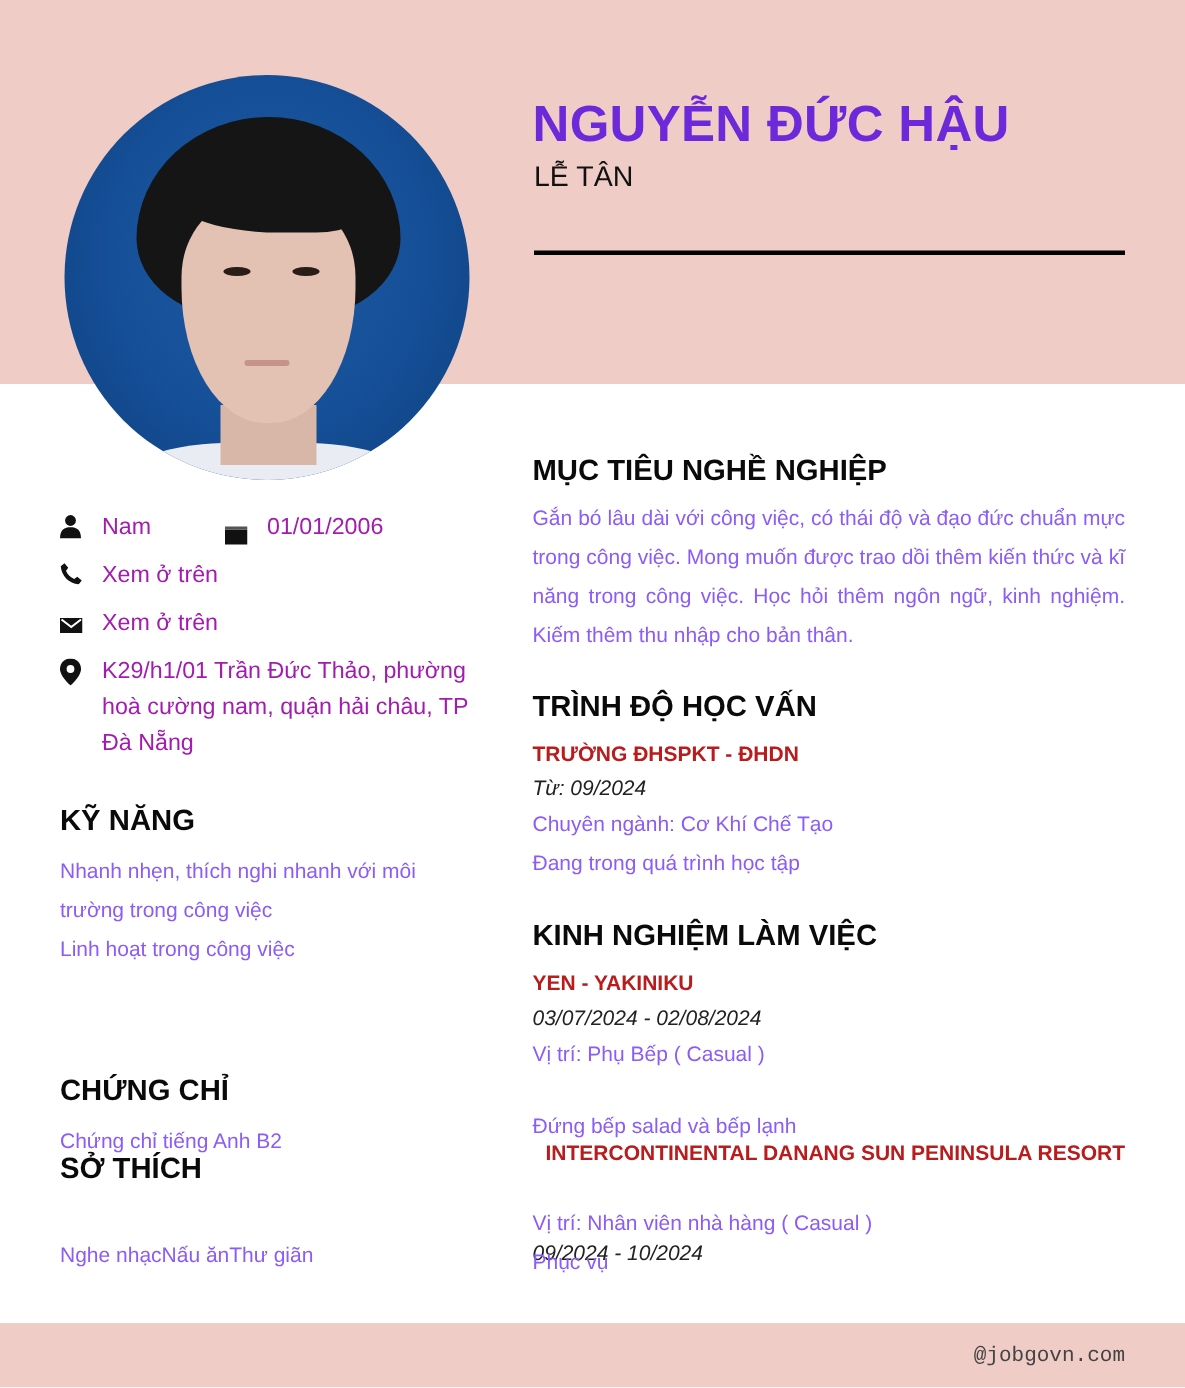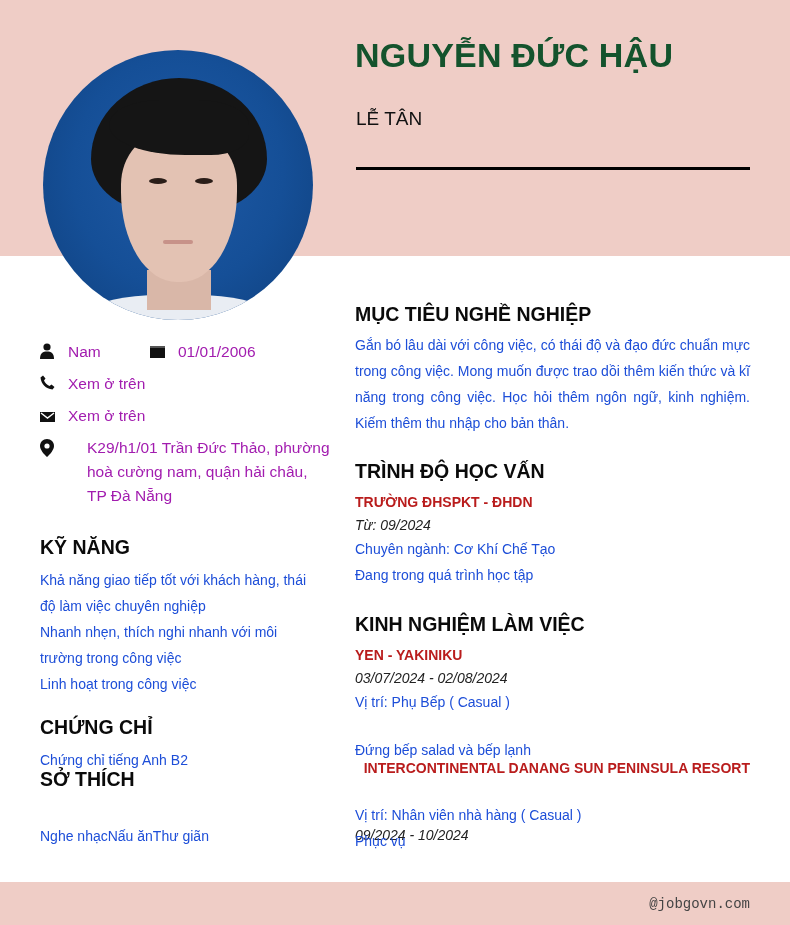--- a/index.html
+++ b/index.html
@@ -23,7 +23,7 @@
     .avatar .neck { position: absolute; left: 104px; top: 220px; width: 64px; height: 40px; background: #d9b7a8; }
     .avatar .shirt { position: absolute; left: 50px; top: 245px; width: 170px; height: 40px; background: #e9edf3; border-radius: 40% 40% 0 0; }
 
-    .name { position: absolute; left: 355px; top: 36px; font-size: 34px; font-weight: bold; letter-spacing: 0.2px; color: #14532d; }
+    .name { position: absolute; left: 355px; top: 64px; font-size: 34px; font-weight: bold; letter-spacing: 0.2px; color: #6d28d9; }
     .job-title { position: absolute; left: 356px; top: 108px; font-size: 19px; color: #111; }
     .title-rule { position: absolute; left: 356px; top: 167px; width: 394px; height: 3px; background: #000; }
 

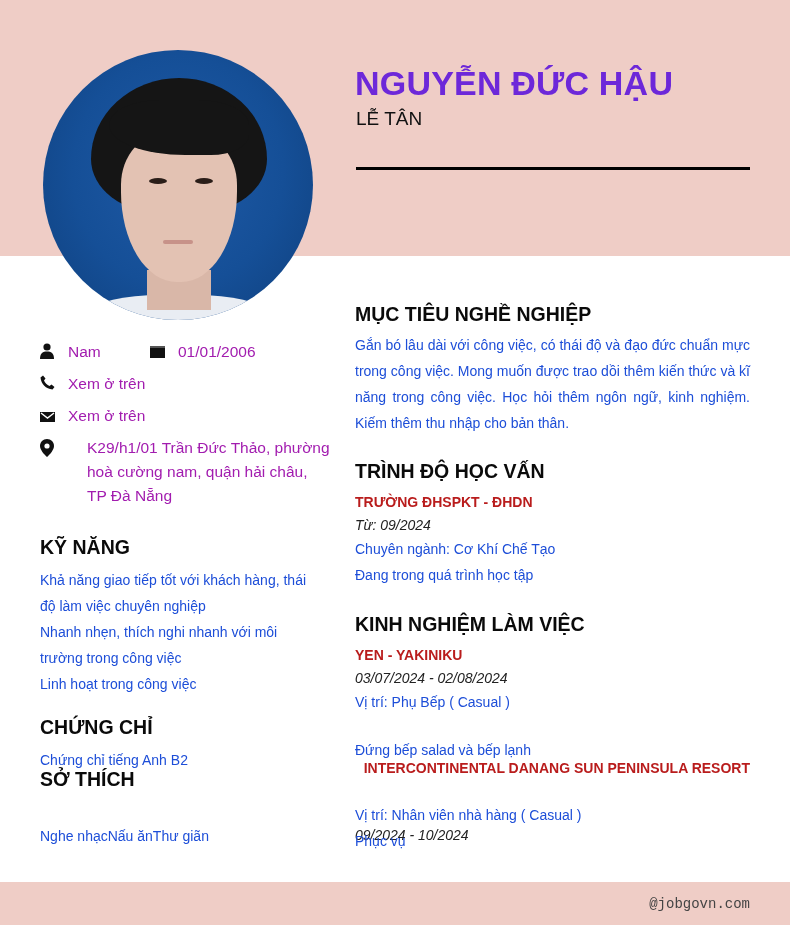--- a/index.html
+++ b/index.html
@@ -71,7 +71,7 @@
   </span>
   <span class="txt">Nam</span>
 </div>
-<div class="contact" style="top:340px; left:150px;">
+<div class="contact" style="top:340px; left:150px;align-items:flex-end;">
   <span class="ic">
     <svg width="15" height="16" viewBox="0 0 15 16">
         <rect x="0" y="5" width="15" height="10" fill="#111"></rect>

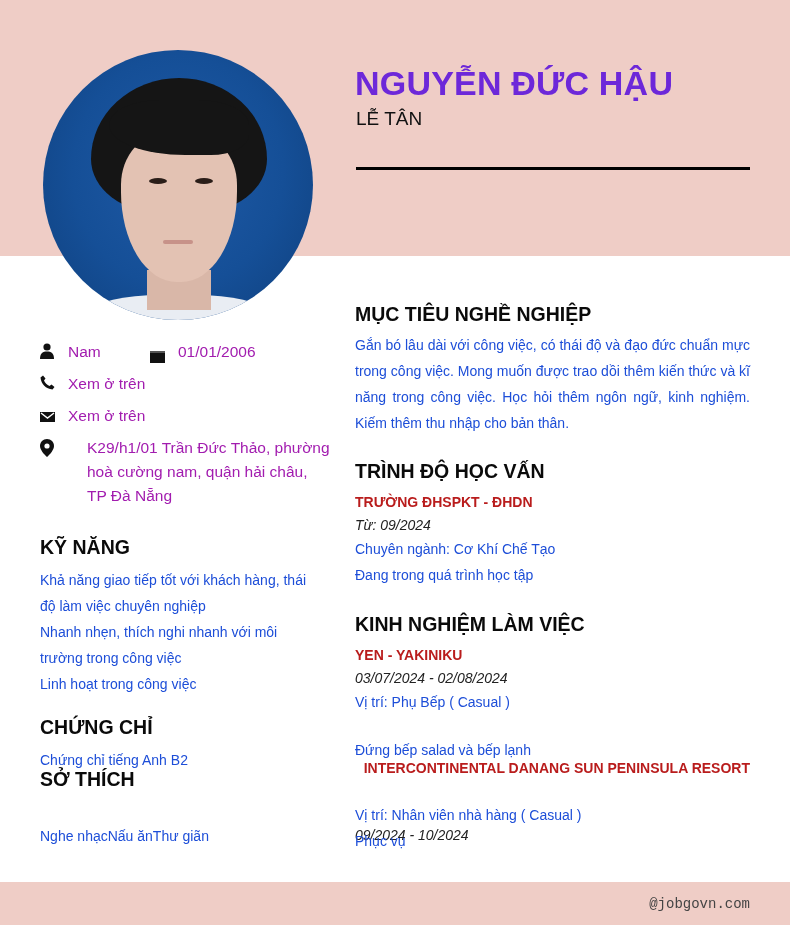--- a/index.html
+++ b/index.html
@@ -32,7 +32,7 @@
     .contact .txt { line-height: 24px; }
 
     .sec-title { position: absolute; font-size: 19.5px; font-weight: bold; color: #0a0a0a; }
-    .body-text { position: absolute; font-size: 14px; color: #1d4ed8; line-height: 26px; }
+    .body-text { position: absolute; font-size: 14px; color: #8b5cf6; line-height: 26px; }
     .bold-sub { position: absolute; font-size: 14px; font-weight: bold; color: #b91c1c; }
     .italic-sub { position: absolute; font-size: 14px; font-style: italic; color: #222; }
 

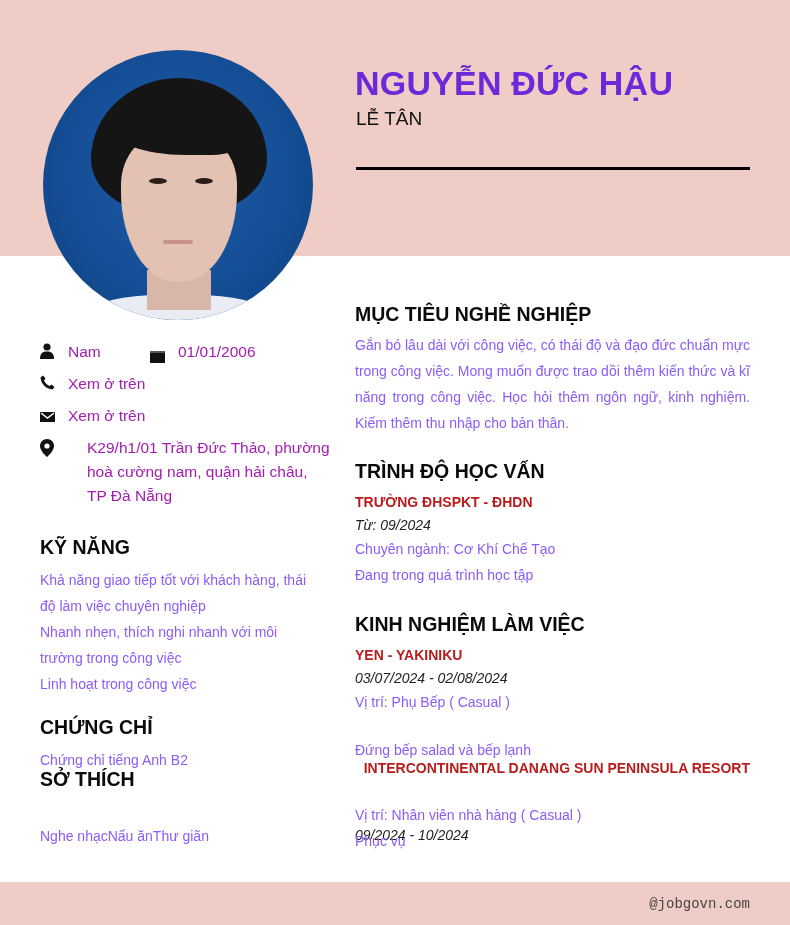--- a/index.html
+++ b/index.html
@@ -97,7 +97,7 @@
   </span>
   <span class="txt">Xem ở trên</span>
 </div>
-<div class="contact" style="top:436px; width:290px;gap:19px;">
+<div class="contact" style="top:436px; width:290px;">
   <span class="ic" style="flex-shrink:0;">
     <svg width="14" height="18" viewBox="0 0 14 18">
         <path d="M7 0 C3 0 0 3 0 7 C0 12 7 18 7 18 C7 18 14 12 14 7 C14 3 11 0 7 0 Z" fill="#111"></path>

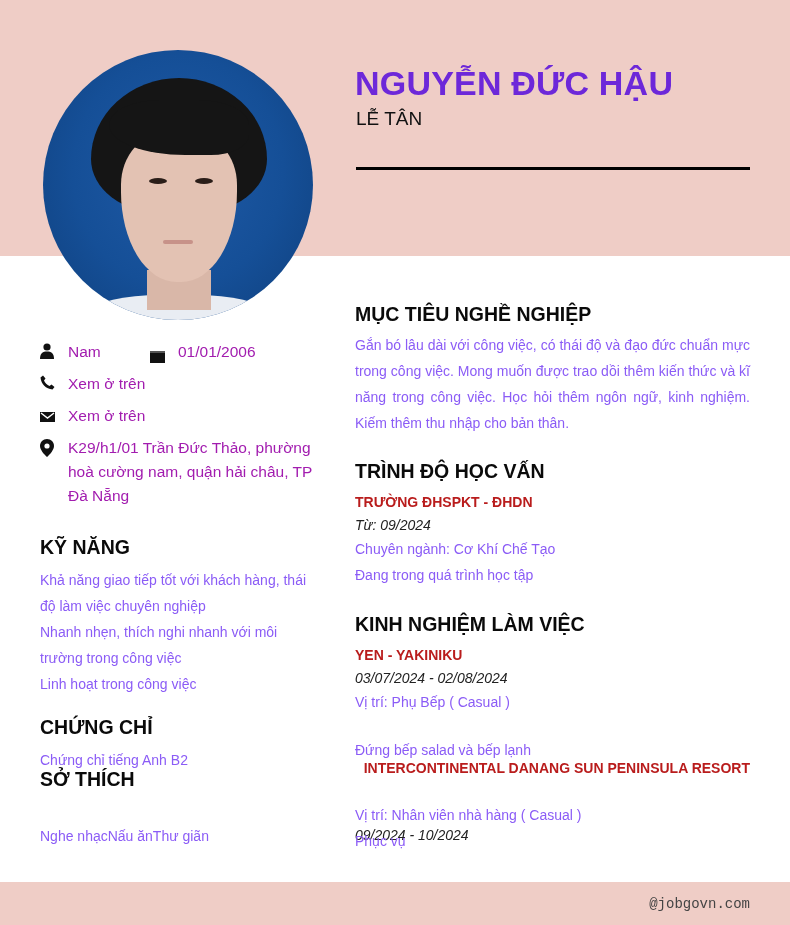--- a/index.html
+++ b/index.html
@@ -109,7 +109,6 @@
 
 <div class="sec-title left-col" style="top:536px;">KỸ NĂNG</div>
 <div class="body-text left-col" style="top:567px; width:275px;">
-  <div>Khả năng giao tiếp tốt với khách hàng, thái độ làm việc chuyên nghiệp</div>
   <div>Nhanh nhẹn, thích nghi nhanh với môi trường trong công việc</div>
   <div>Linh hoạt trong công việc</div>
 </div>

